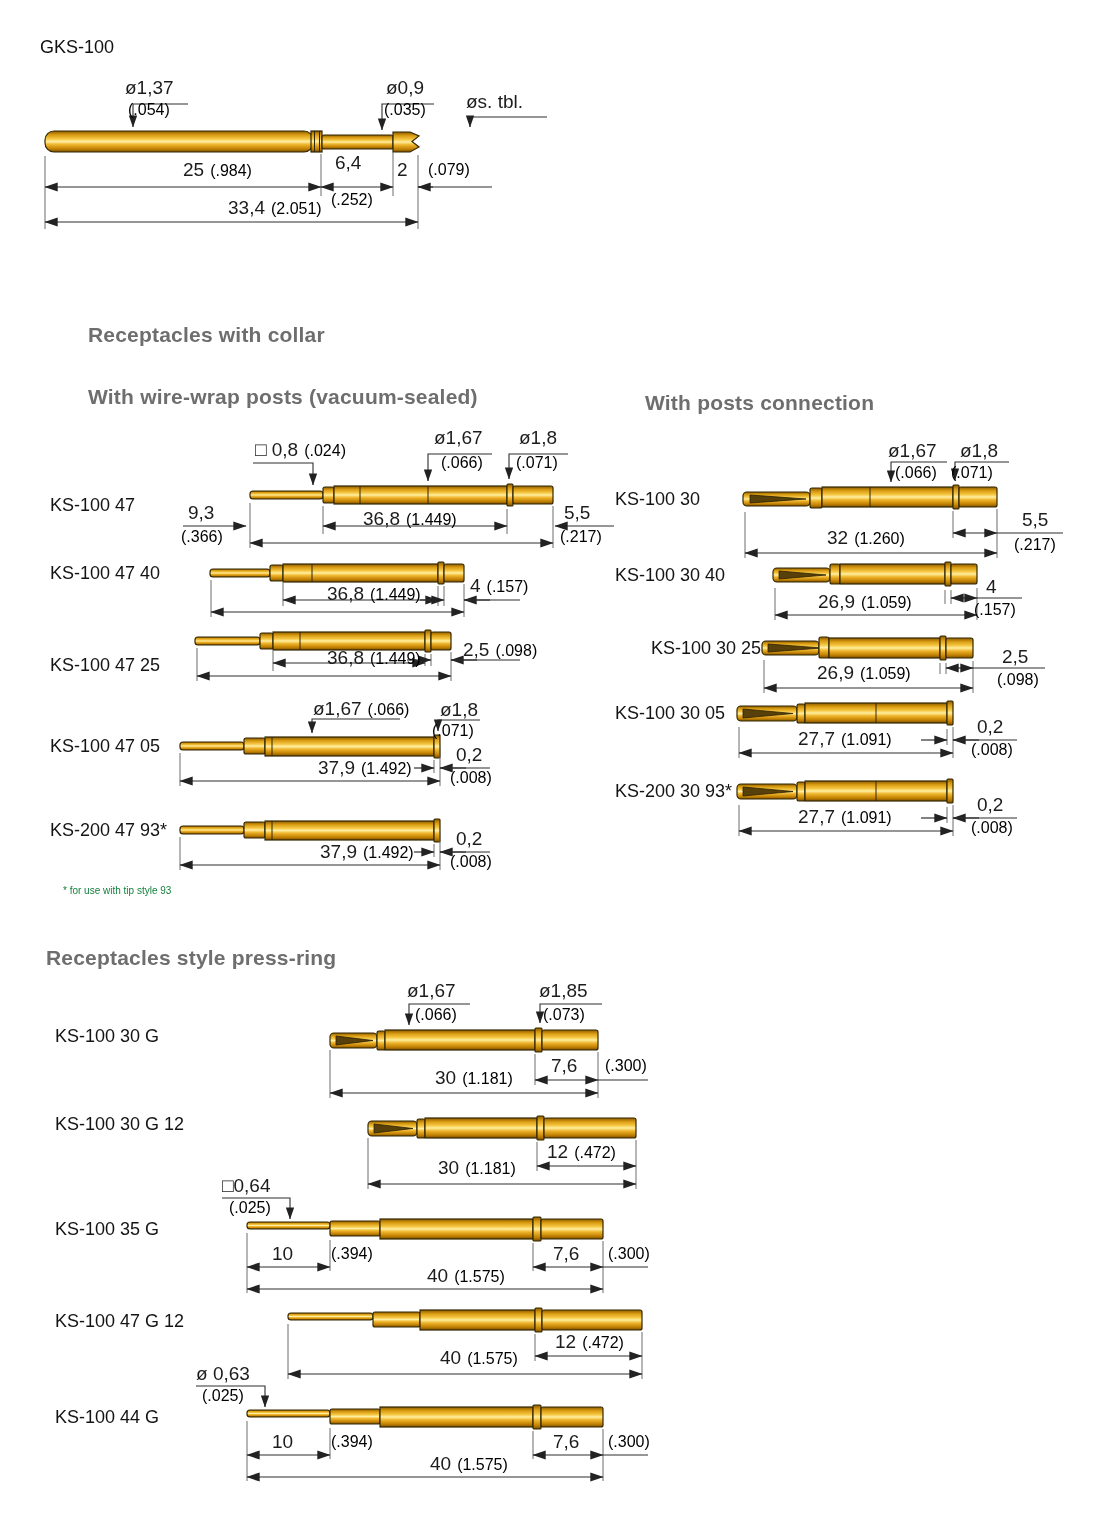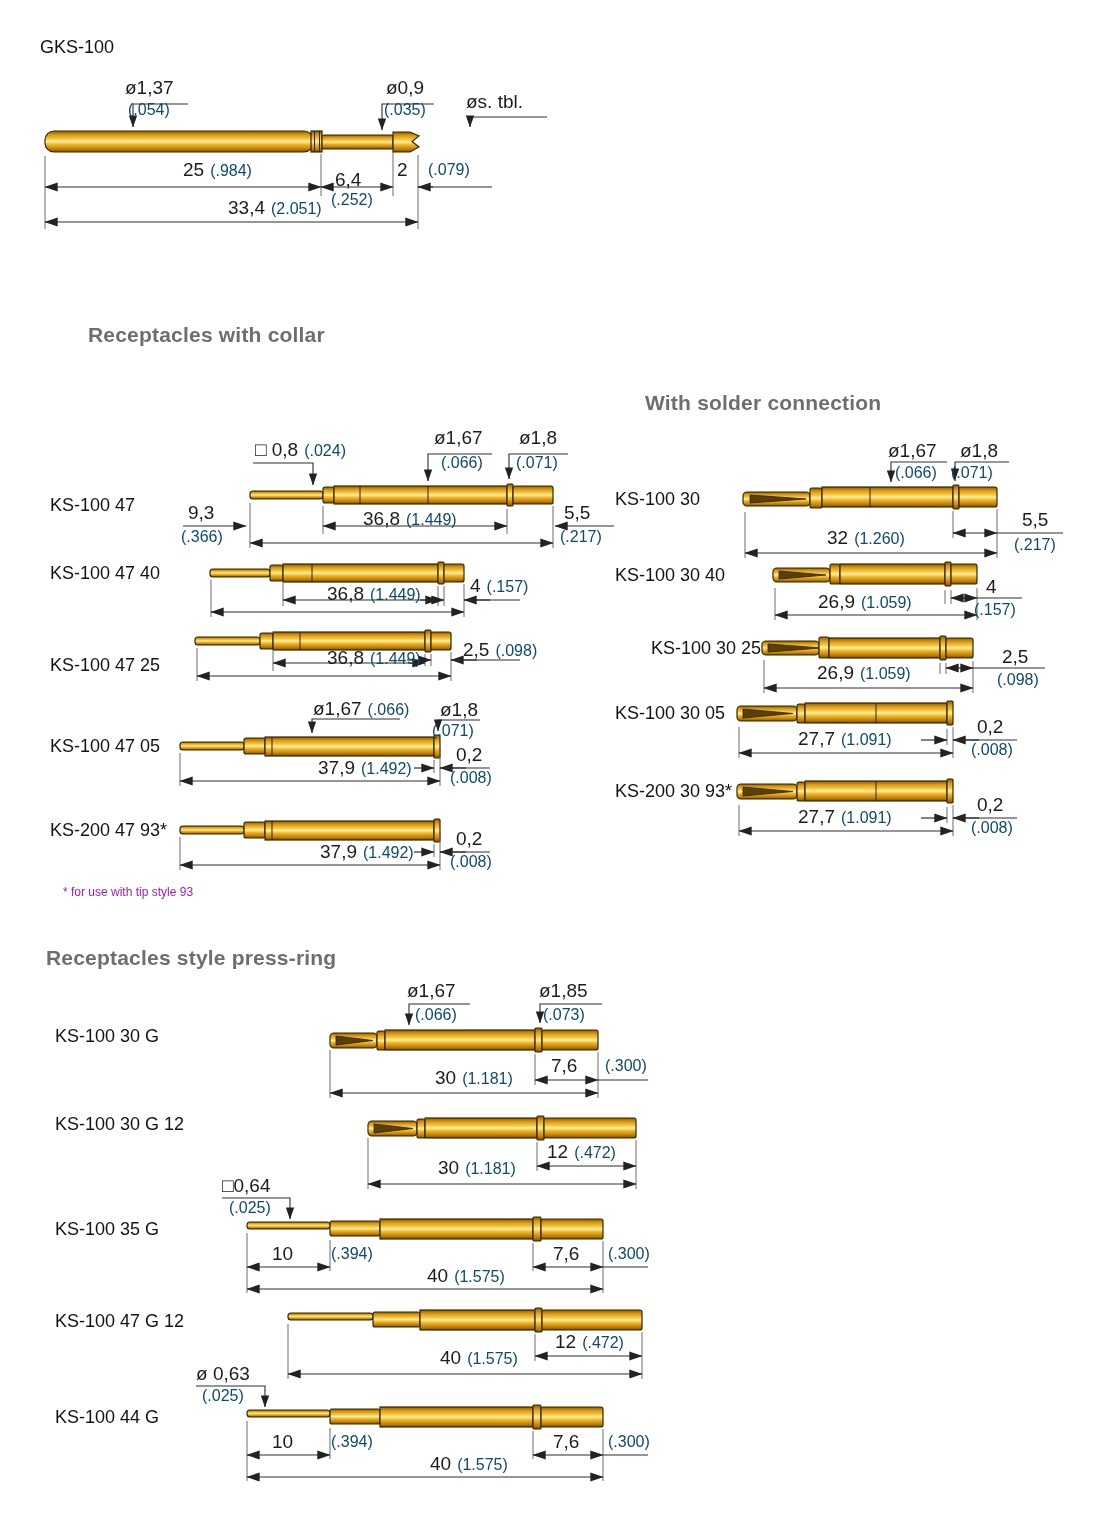--- a/index.html
+++ b/index.html
@@ -11,7 +11,7 @@
   .hdr{font-size:21px;font-weight:bold;color:#6e6e6e;letter-spacing:.2px;}
   .rl{font-size:18px;color:#141414;}
   .mm{font-size:19px;color:#1c1c1c;}
-  .in{font-size:16px;color:#0c4a6e;}
+  .in{font-size:16px;color:#000000;}
   .fn{font-size:12px;color:#a21caf;}
   .pair{display:flex;align-items:baseline;gap:6px;}
   svg .sg{fill:url(#gold);stroke:#332702;stroke-width:1.2;}

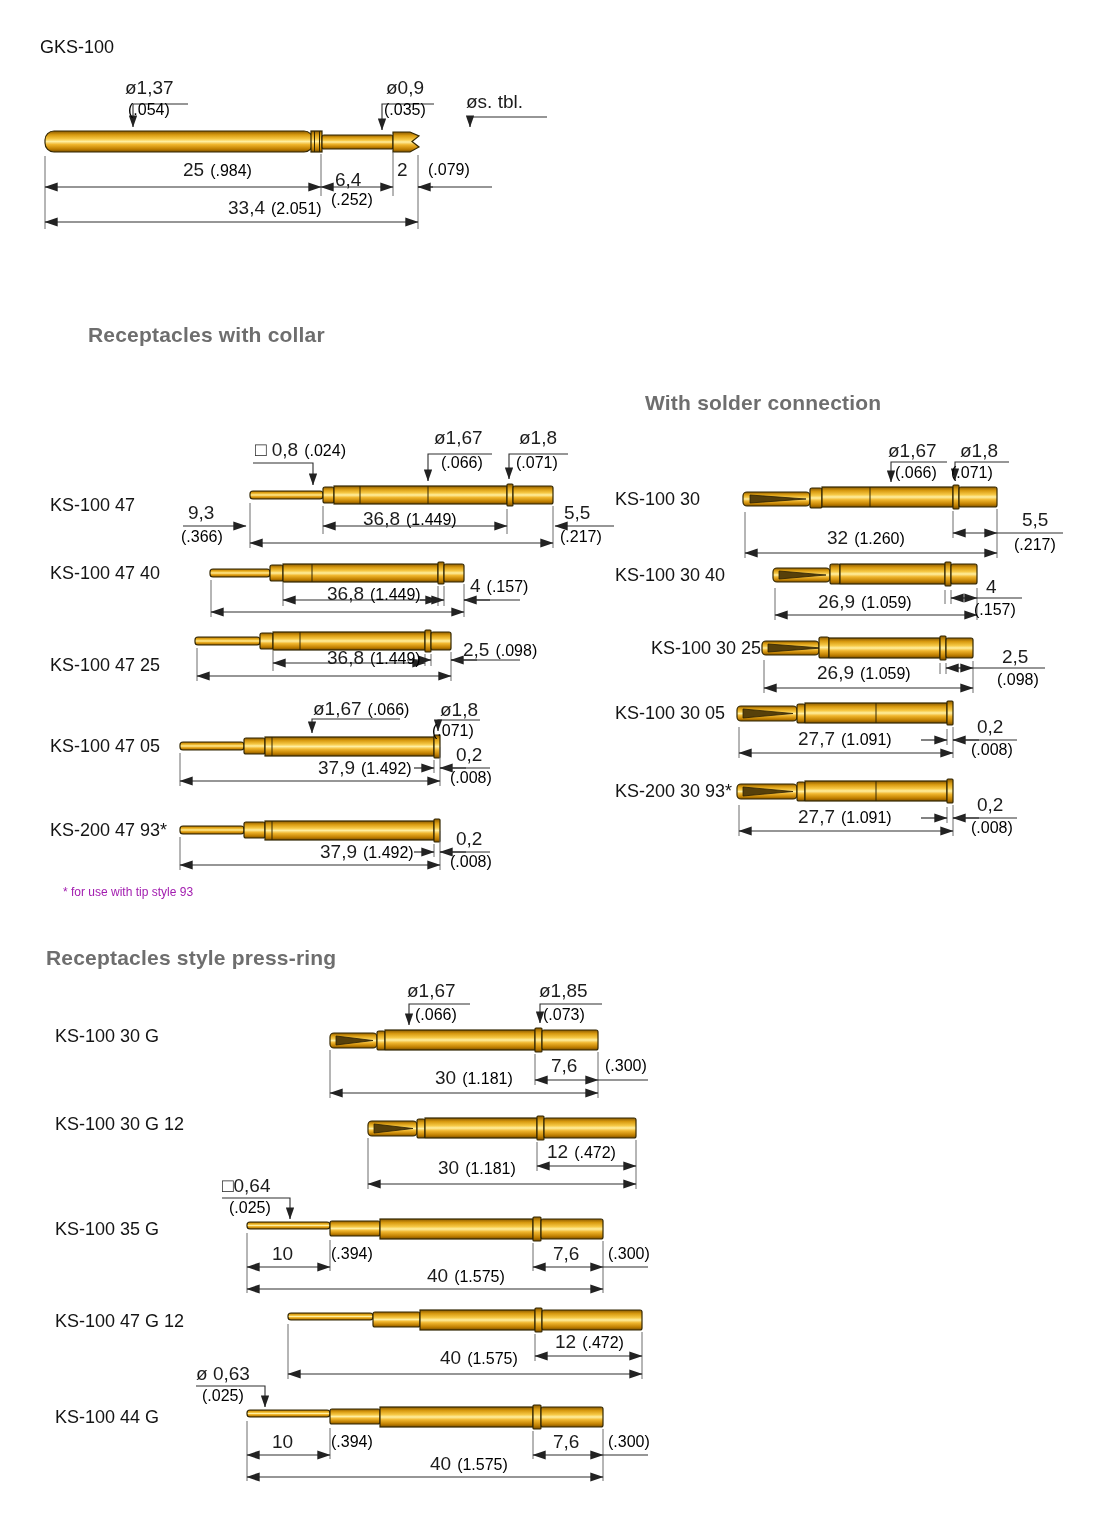--- a/index.html
+++ b/index.html
@@ -326,7 +326,7 @@
       <span class="mm">25</span>
       <span class="in">(.984)</span>
     </span>
-<span class="t mm" style="left:335px;top:170px">6,4</span>
+<span class="t mm" style="left:335px;top:153px">6,4</span>
 <span class="t in" style="left:331px;top:192px">(.252)</span>
 <span class="t mm" style="left:397px;top:160px">2</span>
 <span class="t in" style="left:428px;top:162px">(.079)</span>

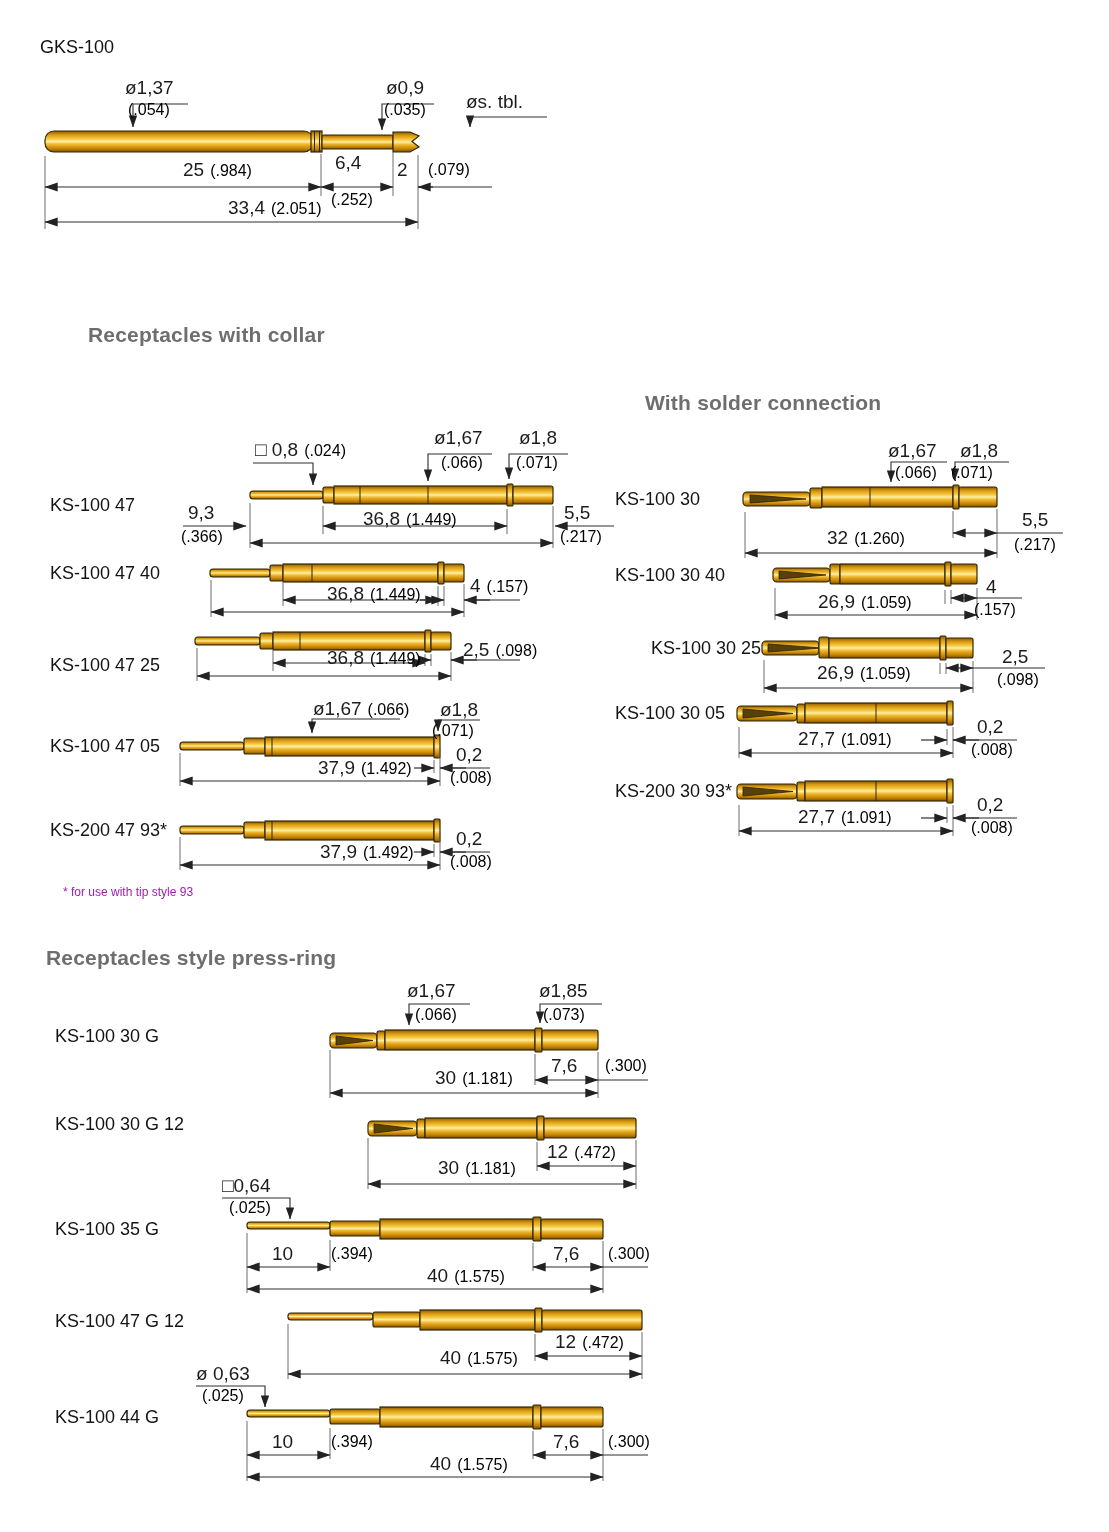--- a/index.html
+++ b/index.html
@@ -336,6 +336,7 @@
     </span>
 
 <span class="t hdr" style="left:88px;top:324px">Receptacles with collar</span>
+<span class="t hdr" style="left:88px;top:386px">With wire-wrap posts (vacuum-sealed)</span>
 <span class="t hdr" style="left:645px;top:392px">With solder connection</span>
 <span class="t hdr" style="left:46px;top:947px">Receptacles style press-ring</span>
 <span class="t fn" style="left:63px;top:886px">* for use with tip style 93</span>

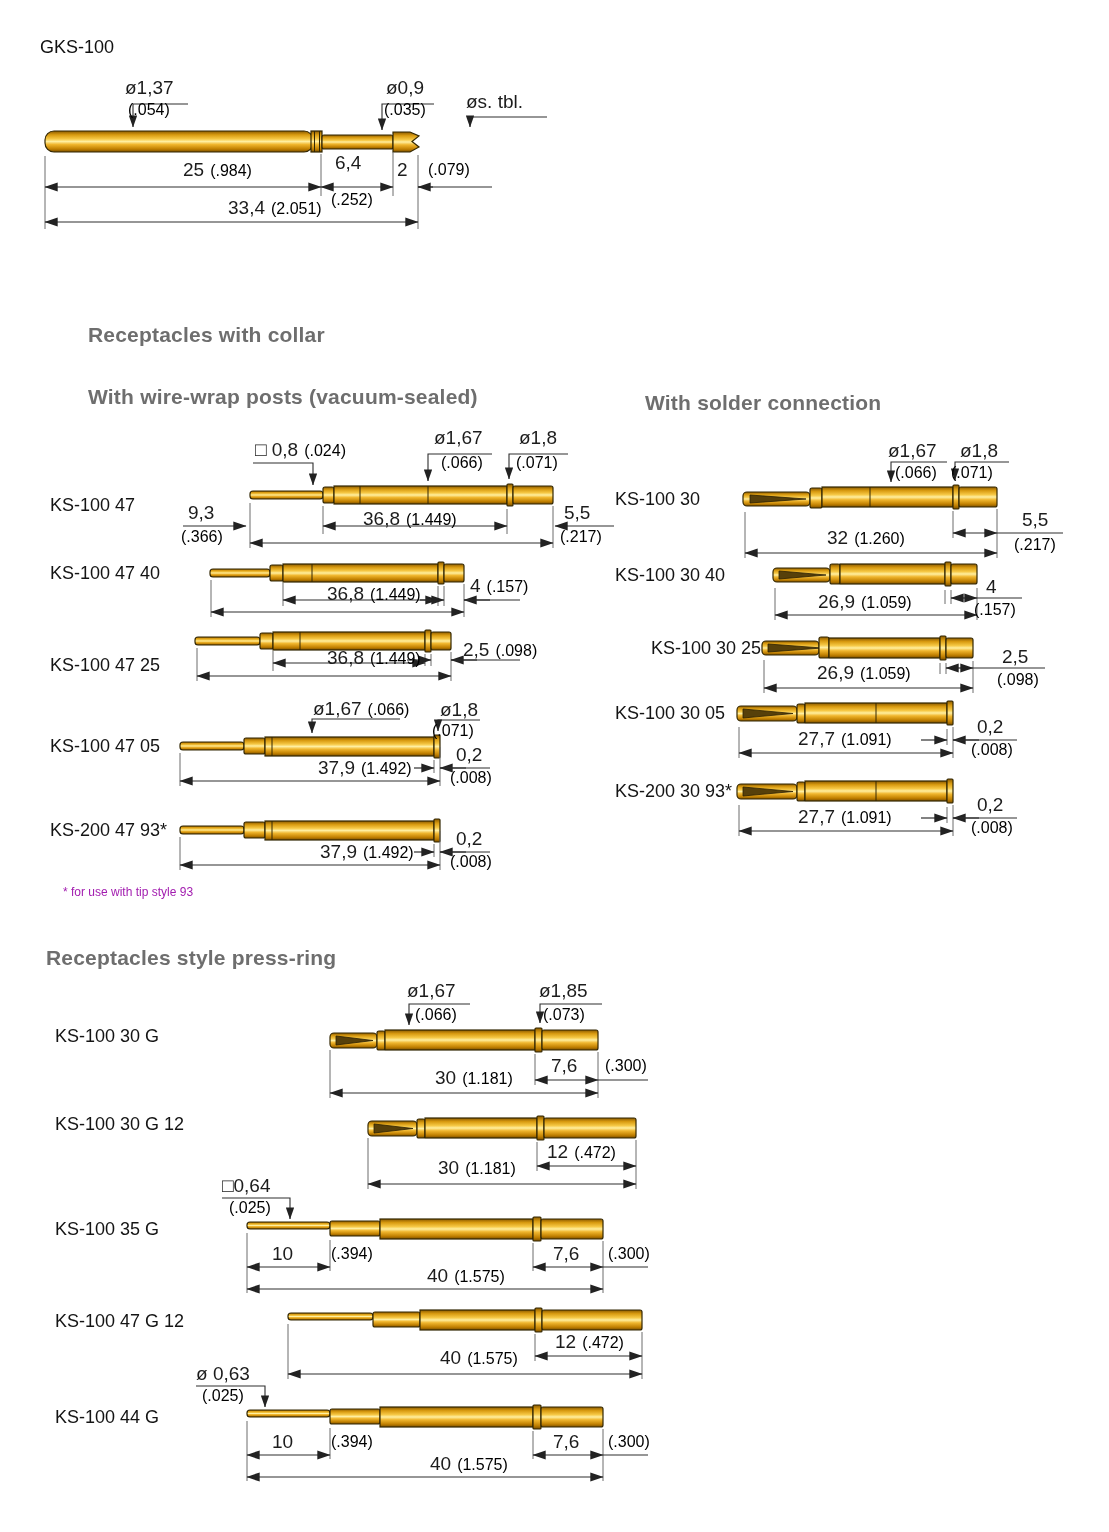--- a/index.html
+++ b/index.html
@@ -337,7 +337,7 @@
 
 <span class="t hdr" style="left:88px;top:324px">Receptacles with collar</span>
 <span class="t hdr" style="left:88px;top:386px">With wire-wrap posts (vacuum-sealed)</span>
-<span class="t hdr" style="left:645px;top:392px">With solder connection</span>
+<span class="t hdr" style="left:645px;top:392px">With posts connection</span>
 <span class="t hdr" style="left:46px;top:947px">Receptacles style press-ring</span>
 <span class="t fn" style="left:63px;top:886px">* for use with tip style 93</span>
 

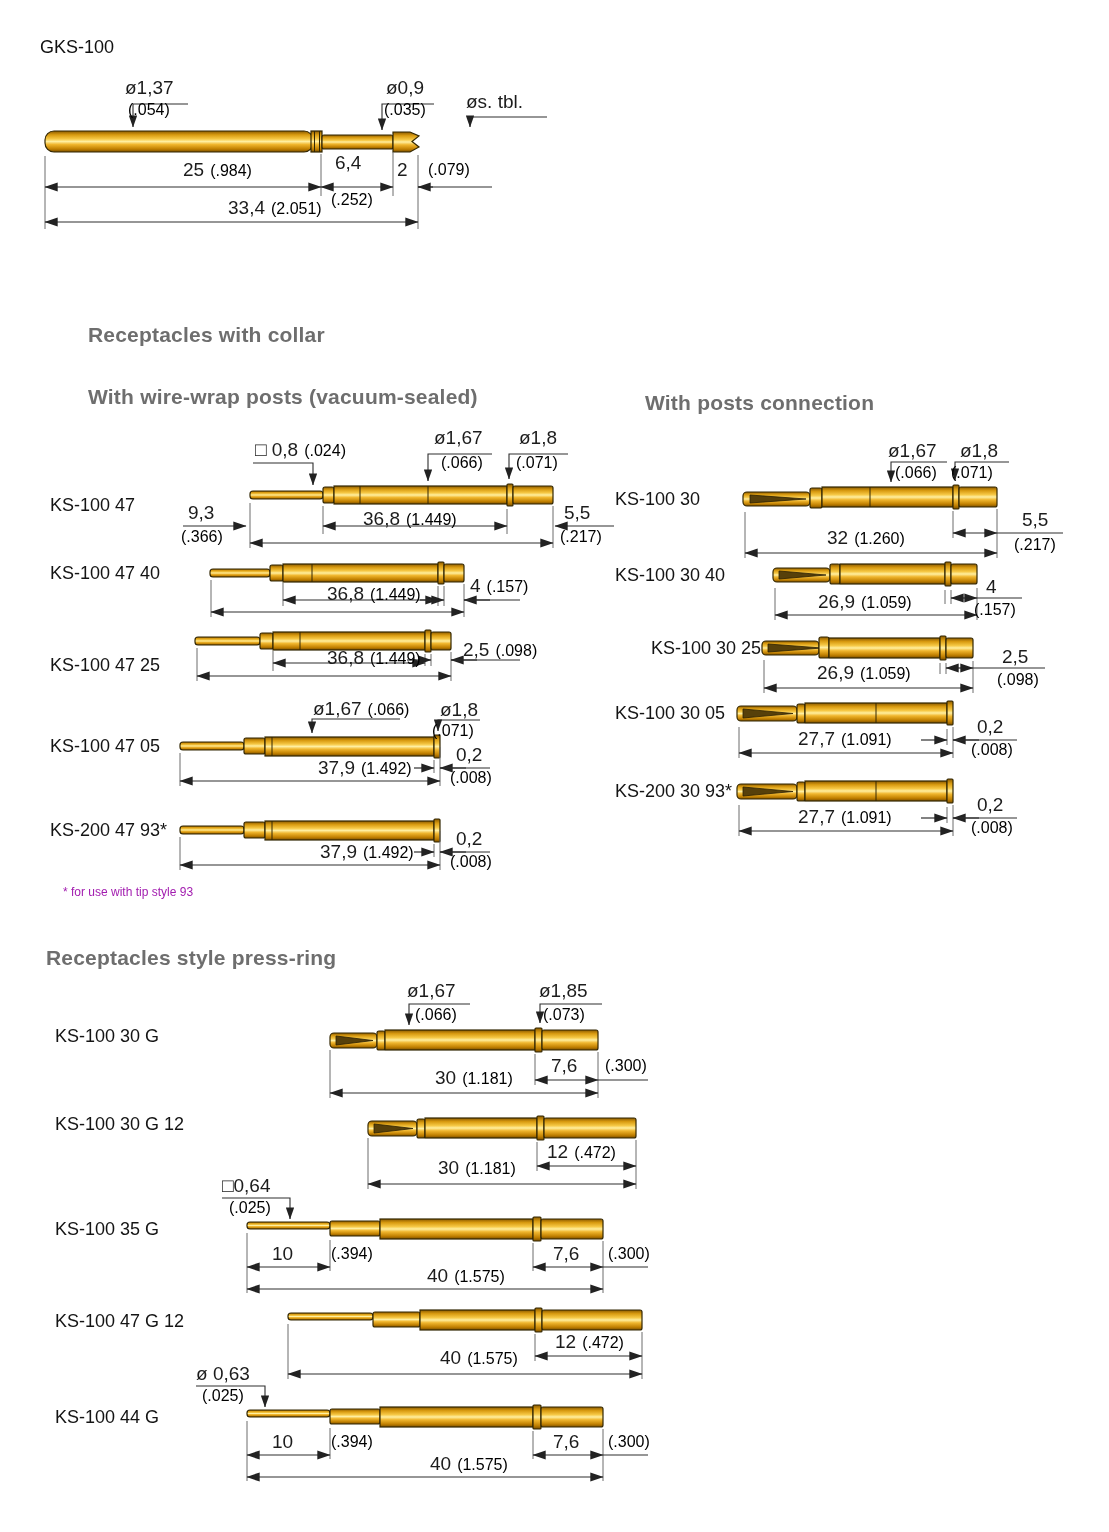--- a/index.html
+++ b/index.html
@@ -12,7 +12,7 @@
   .rl{font-size:18px;color:#141414;}
   .mm{font-size:19px;color:#1c1c1c;}
   .in{font-size:16px;color:#000000;}
-  .fn{font-size:12px;color:#a21caf;}
+  .fn{font-size:10px;color:#15803d;}
   .pair{display:flex;align-items:baseline;gap:6px;}
   svg .sg{fill:url(#gold);stroke:#332702;stroke-width:1.2;}
   svg .sgl{stroke:#332702;stroke-width:1;}

